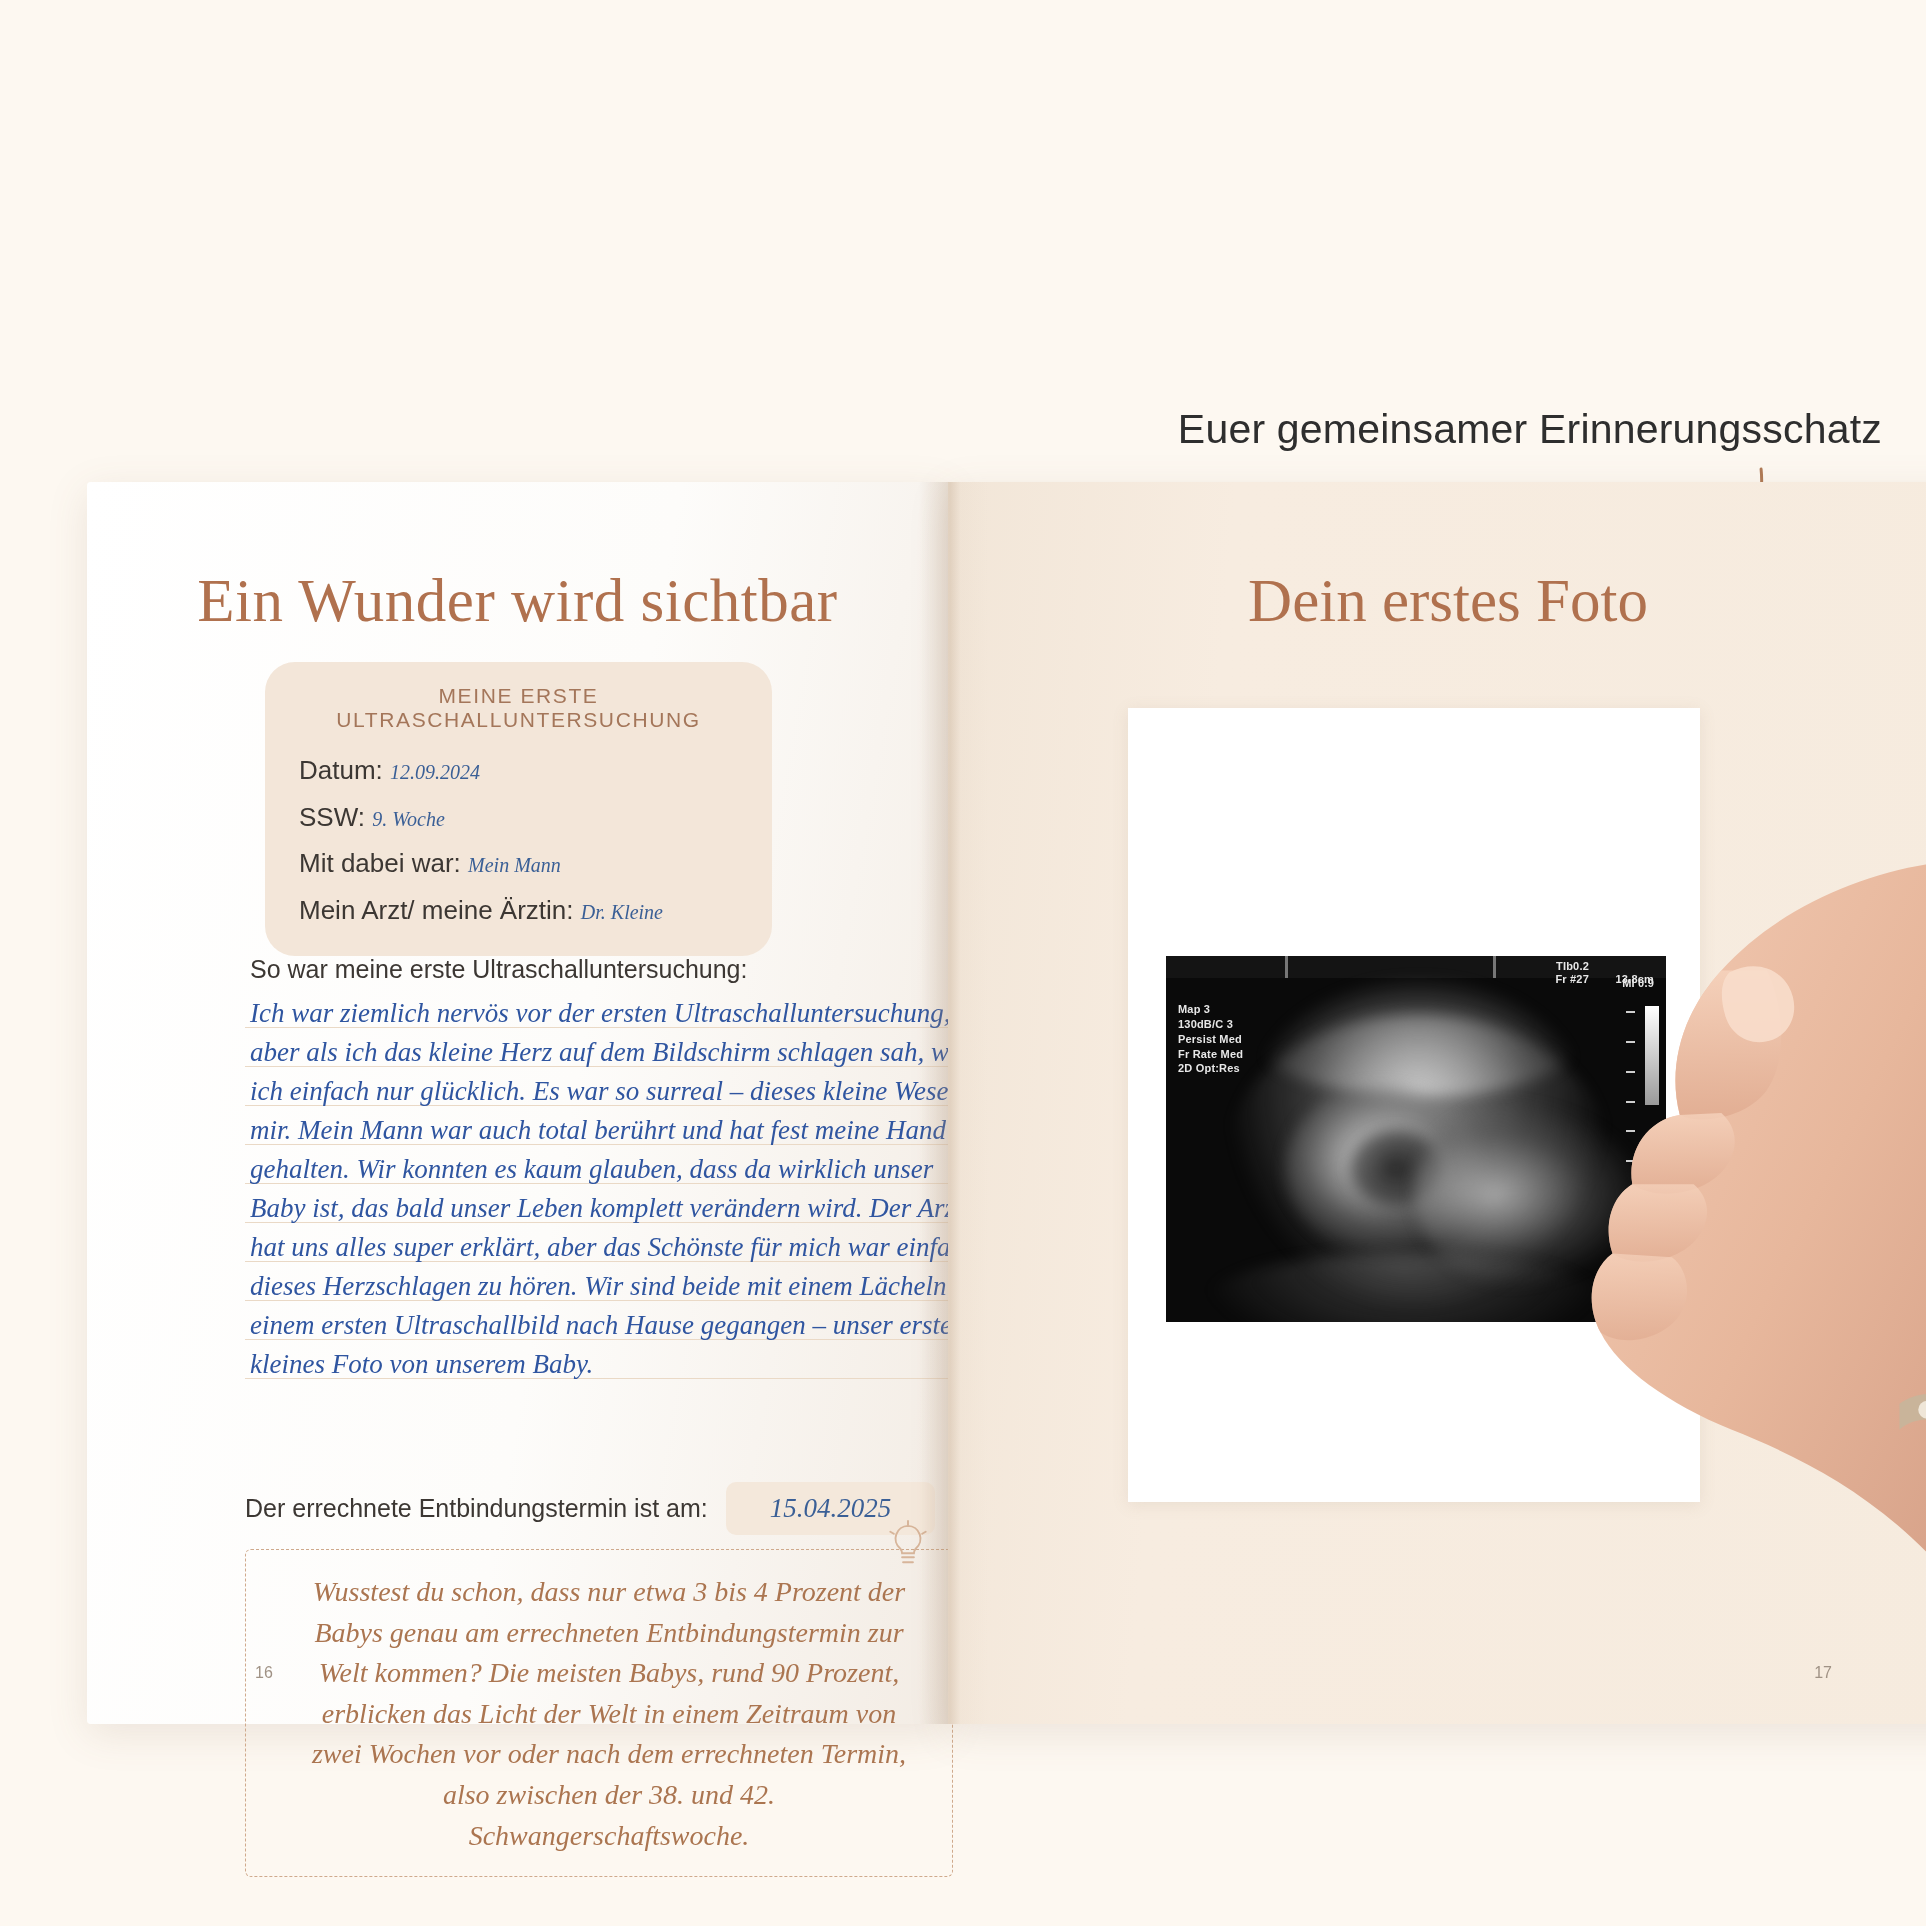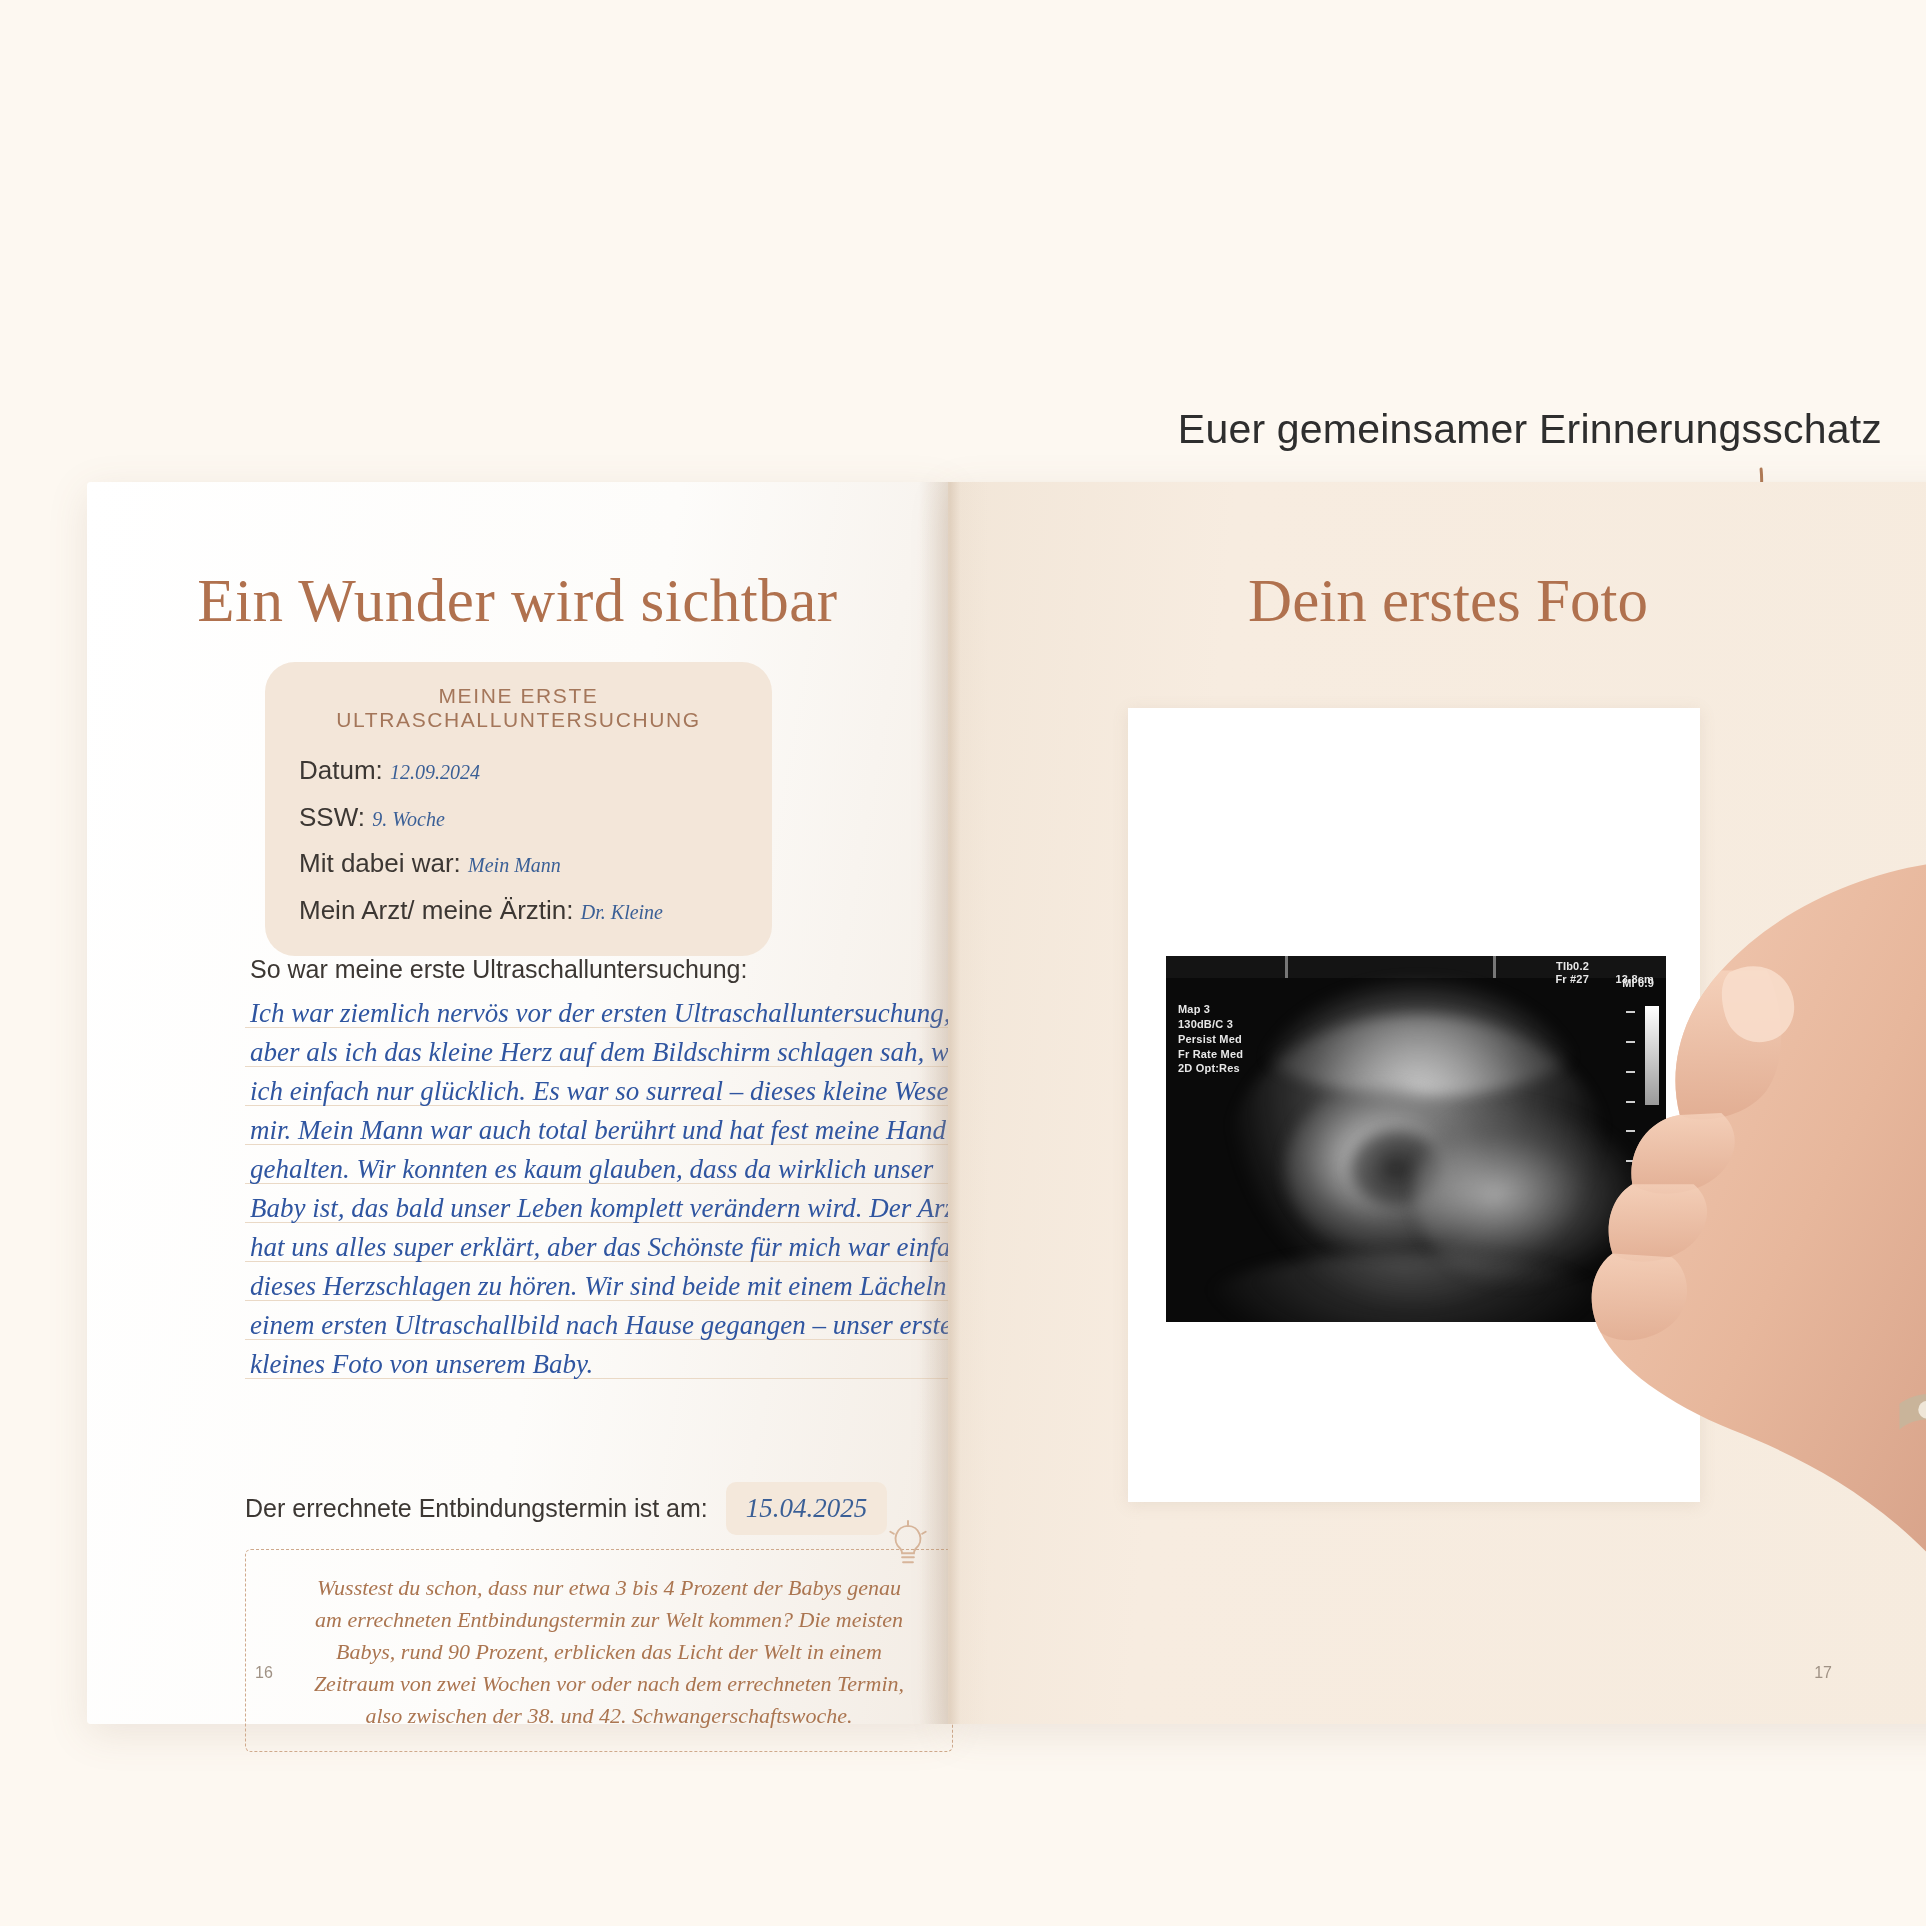--- a/index.html
+++ b/index.html
@@ -139,7 +139,7 @@
   }
   .due-box{
     background:#f4e8db;border-radius:10px;
-    padding:11px 20px;
+    padding:11px 44px;
     color:#3a5f96;
     font-family:"Liberation Serif", serif;
     font-style:italic;

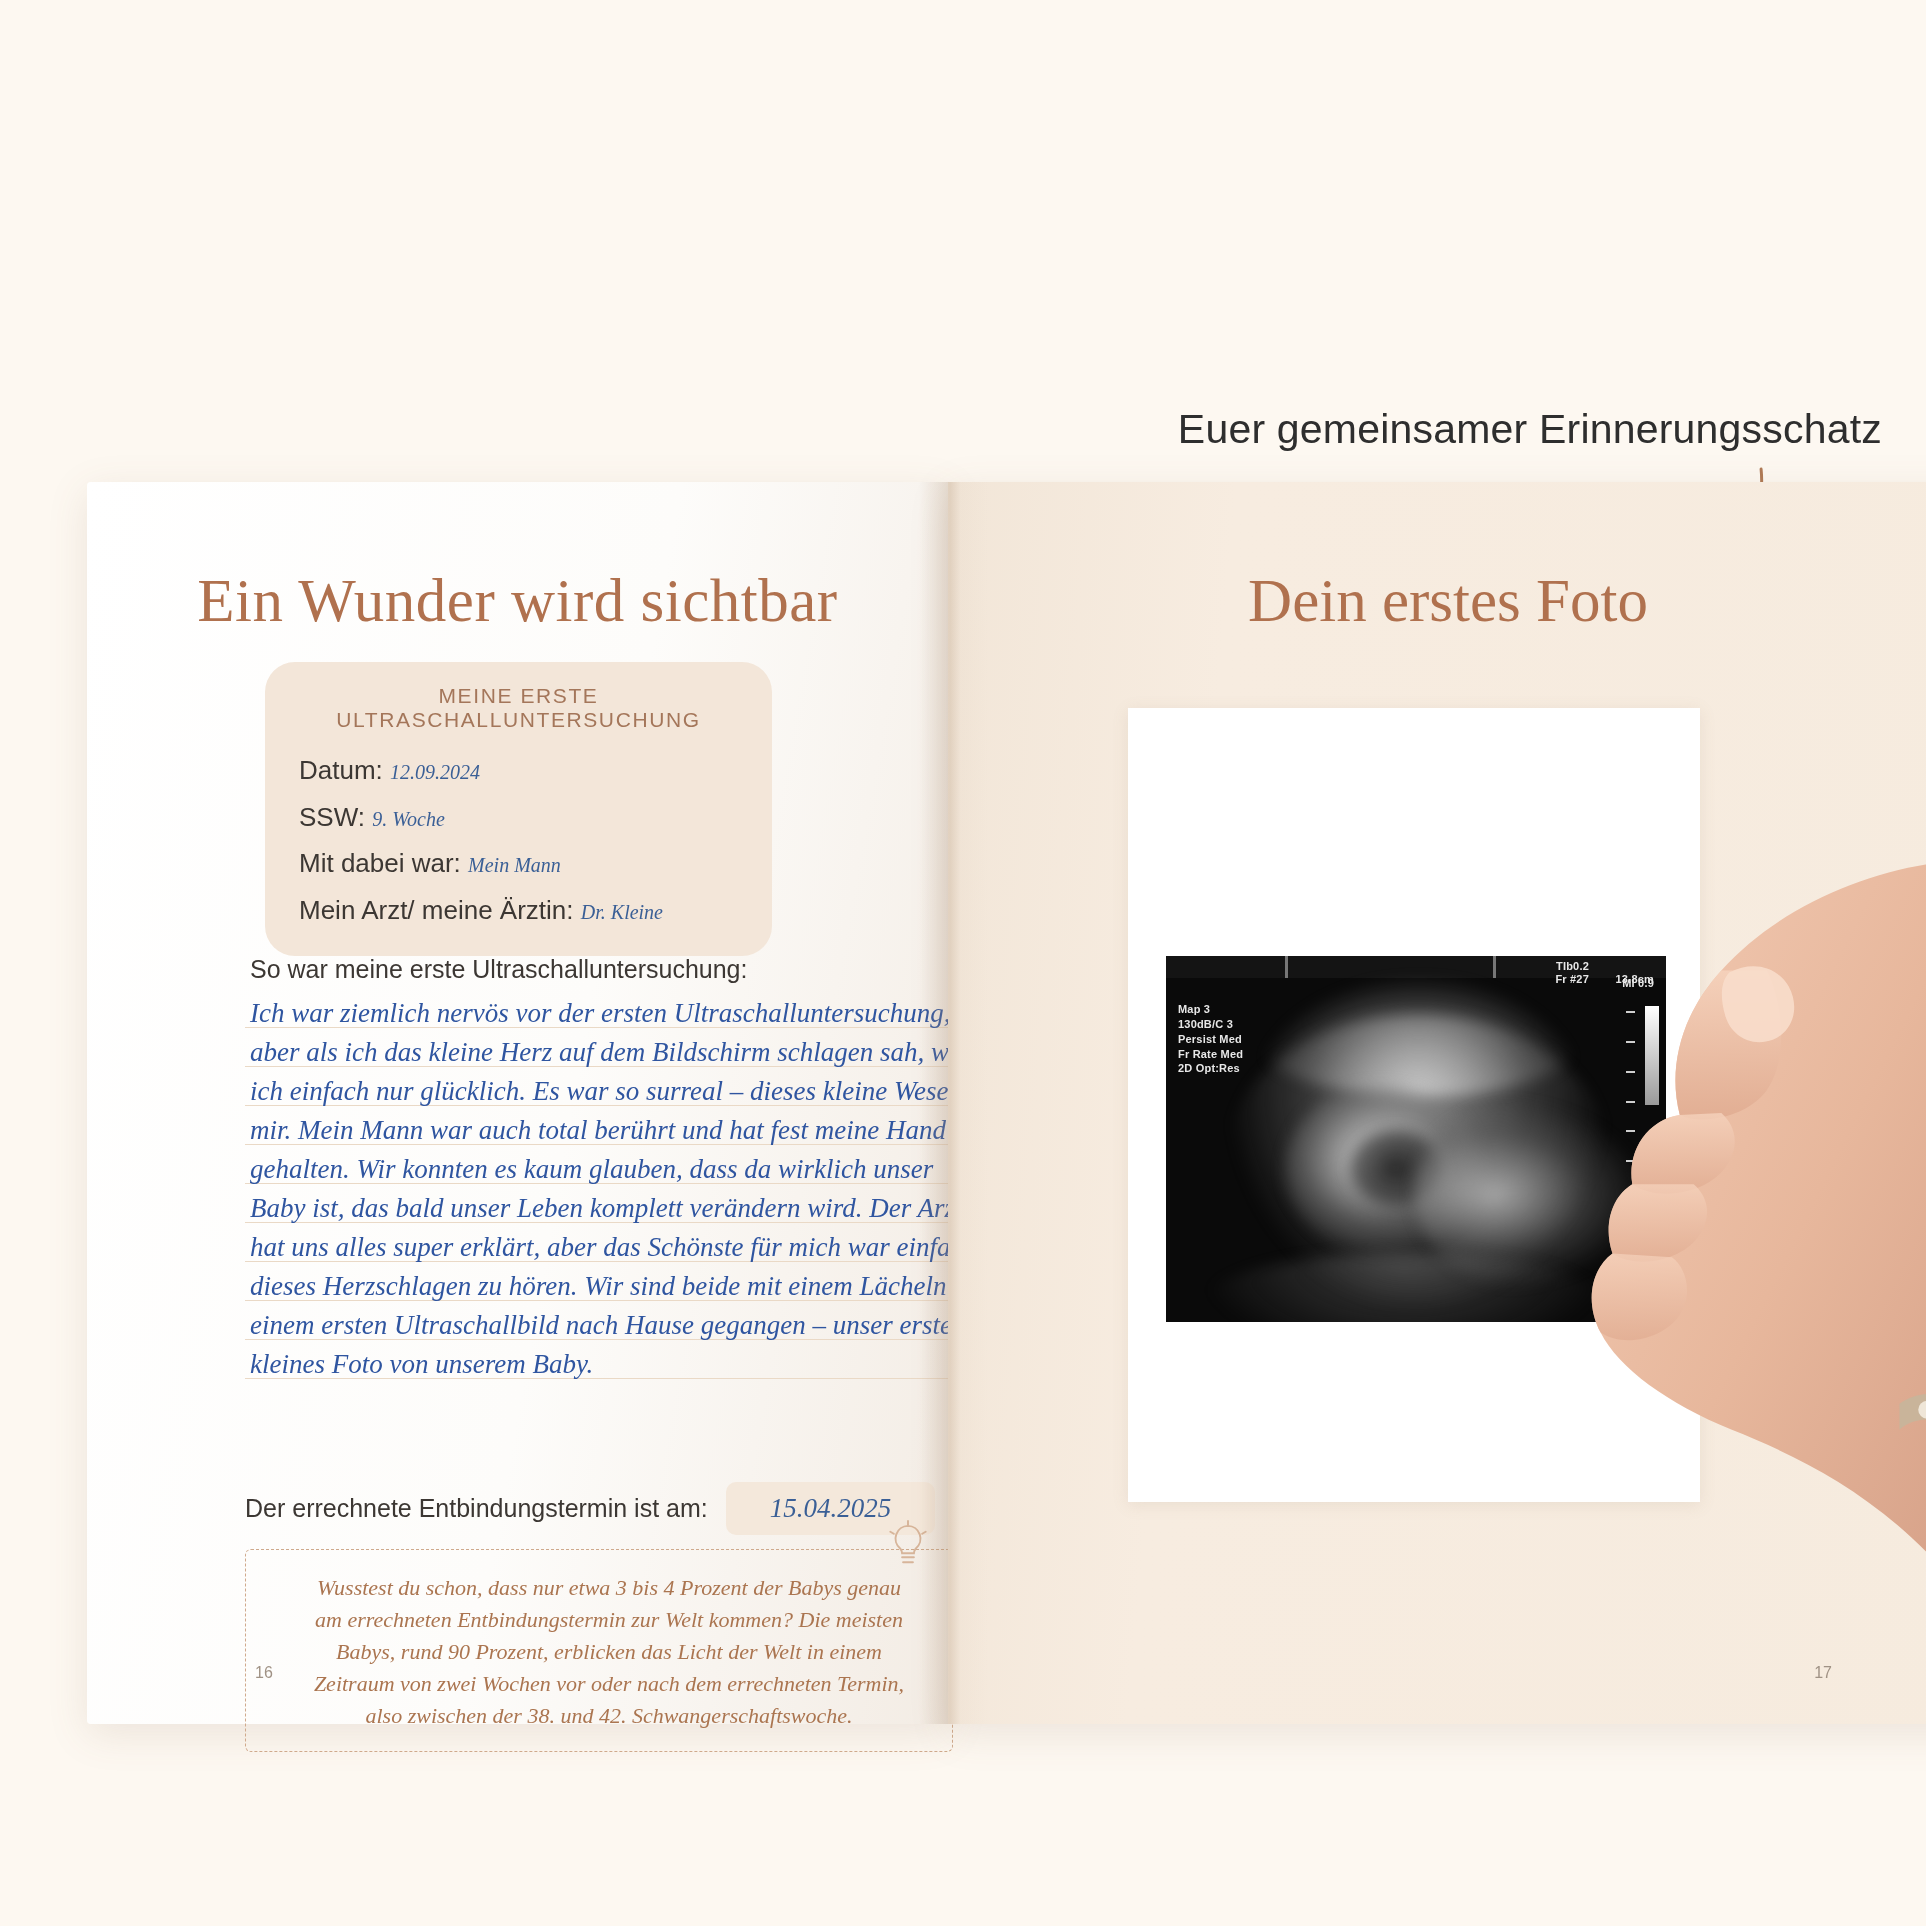--- a/index.html
+++ b/index.html
@@ -156,7 +156,7 @@
     color:#ab7550;
     font-family:"Liberation Serif", serif;
     font-style:italic;
-    font-size:22px;
+    font-size:28px;
     line-height:1.45;
   }
   .bulb{

